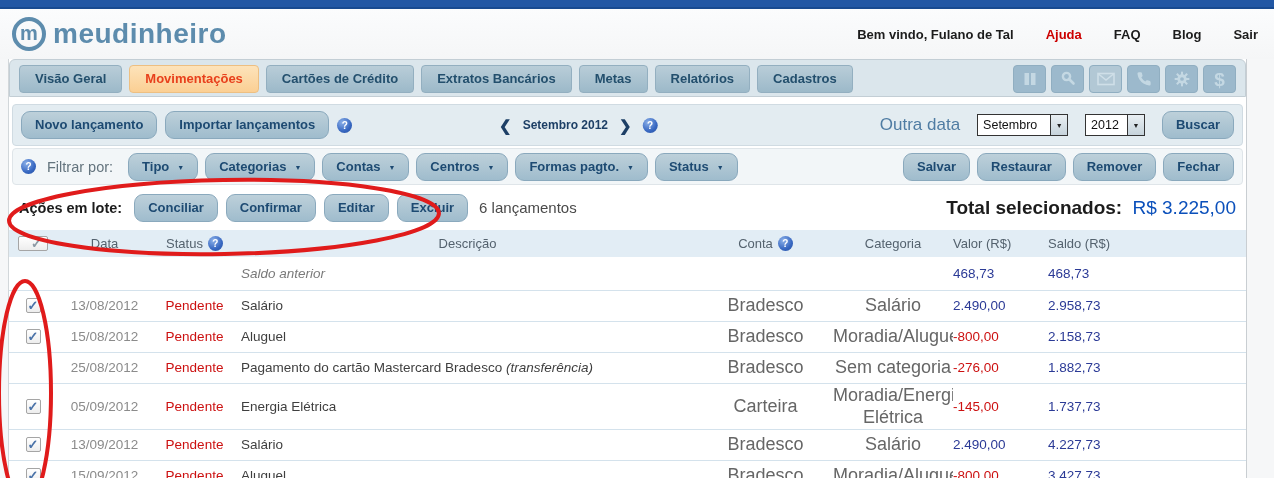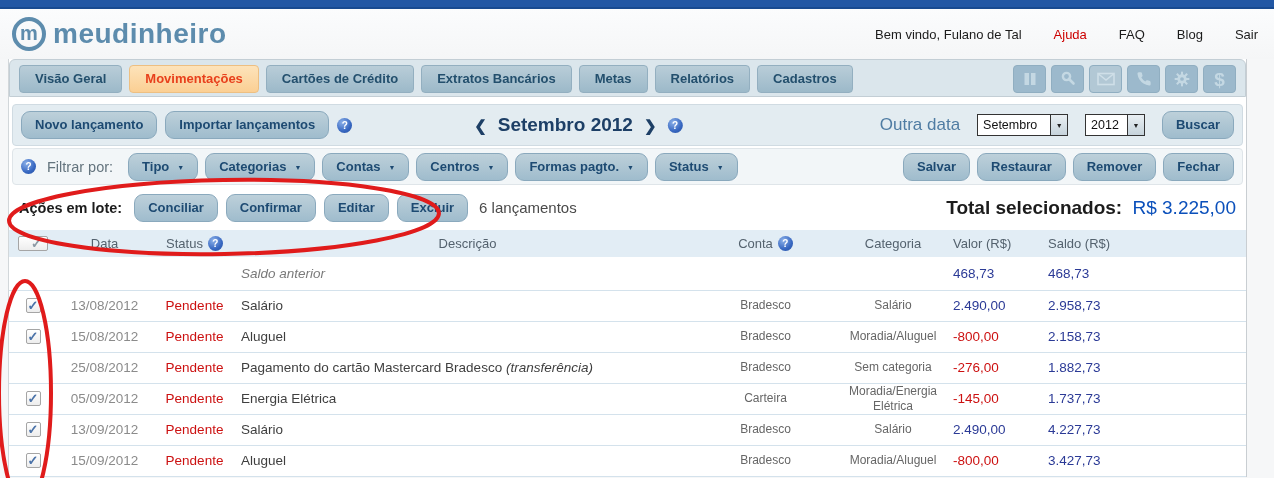--- a/index.html
+++ b/index.html
@@ -18,7 +18,7 @@
                  font-weight:bold; line-height:1; padding-bottom:2px; }
   .logo-text { color:#5d8cad; font-size:28px; font-weight:bold; letter-spacing:0.5px; }
   .header-right { margin-left:auto; display:flex; gap:32px;
-                  font-size:13px; color:#1c1c1c; }
+                  font-size:13px; color:#1c1c1c;font-weight:bold; }
   .hlink { cursor:pointer; color:#1c1c1c; text-decoration:none; }
   .hlink.highlight { color:#cc0000; }
 

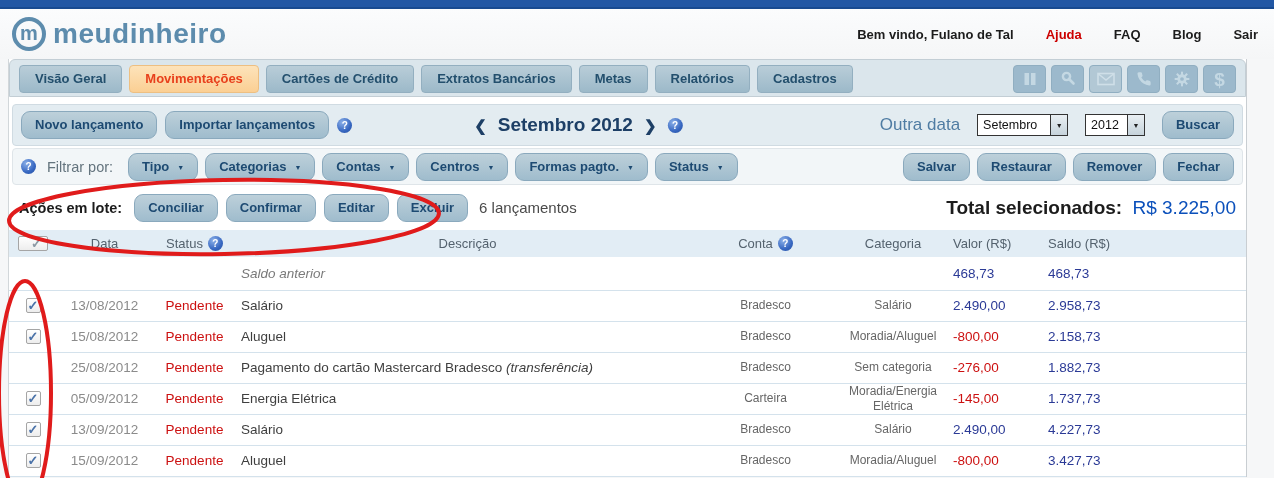--- a/index.html
+++ b/index.html
@@ -60,7 +60,7 @@
   .month-nav { position:absolute; left:46%; transform:translateX(-50%); display:flex;
                align-items:center; gap:11px; }
   .chevron { color:#1d3f66; font-size:15px; font-weight:bold; cursor:pointer; line-height:1; }
-  .month-label { color:#1d3f66; font-size:19px; font-weight:bold; }
+  .month-label { color:#1d3f66; font-size:12px; font-weight:bold; }
   .other-date { margin-left:auto; display:flex; align-items:center; gap:17px; }
   .other-date-label { color:#4f7ca3; font-size:17px; }
   .select { display:flex; align-items:stretch; background:#fff; border:1px solid #333;

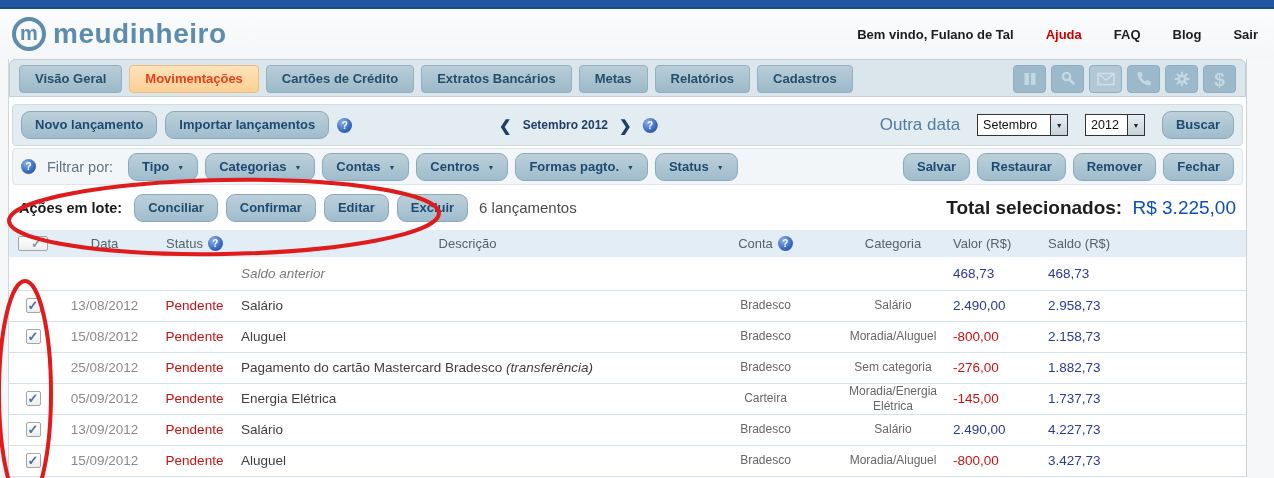--- a/index.html
+++ b/index.html
@@ -99,7 +99,7 @@
   td.c-desc { text-align:left; color:#3f3f3f; padding-left:4px; }
   td.c-date { color:#8b8b8b; }
   td.c-status { color:#cc1111; }
-  td.c-acct, td.c-cat { color:#666; font-size:12px; line-height:1.25; }
+  td.c-acct, td.c-cat { color:#666; font-size:18px; line-height:1.25; }
   td.c-val, td.c-bal { color:#2b3a96; }
   td.c-val.neg { color:#cc1111; }
   .opening .c-desc { font-style:italic; color:#7a7a7a; }

